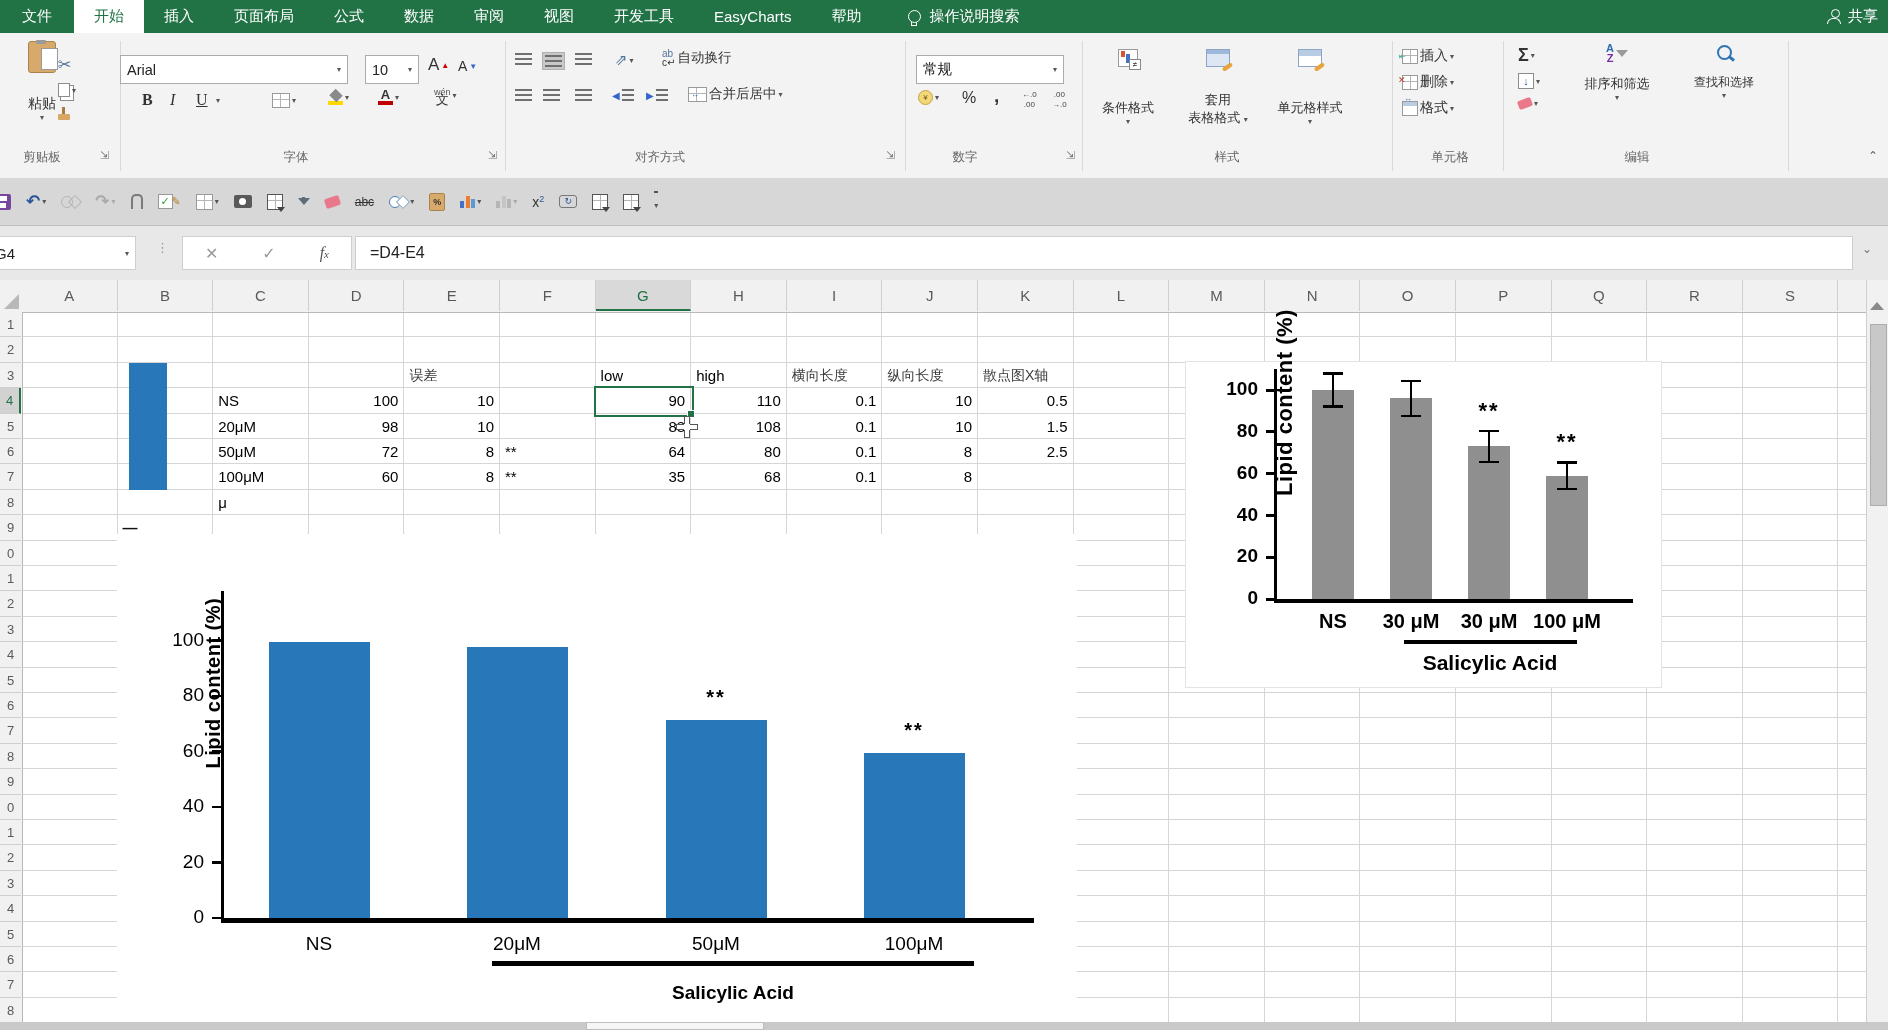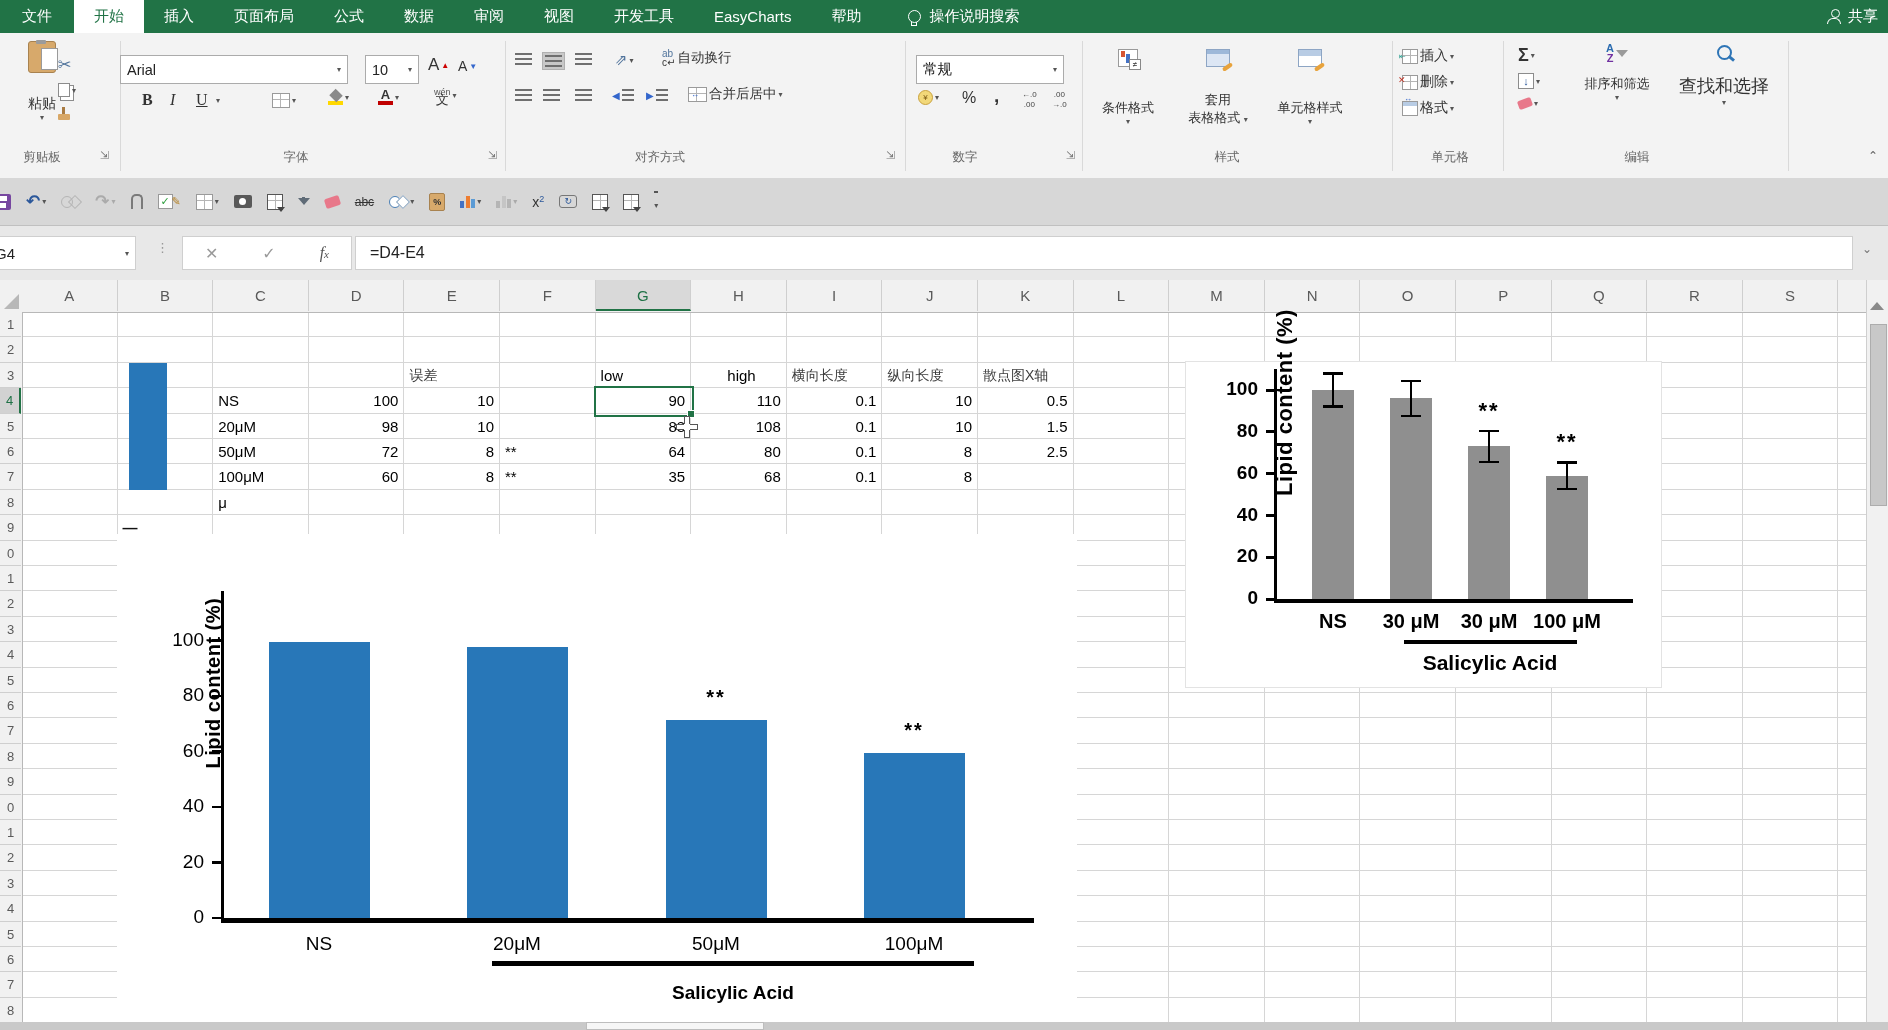--- a/index.html
+++ b/index.html
@@ -330,7 +330,7 @@
       <span class="mag">
           <i></i>
         </span>
-      <span style="margin-top:14px;font-size:18px">查找和选择</span>
+      <span style="margin-top:14px;font-size:12px">查找和选择</span>
       <span class="dd">▾</span>
     </div>
     <div class="glabel" style="left:1637px">编辑</div>

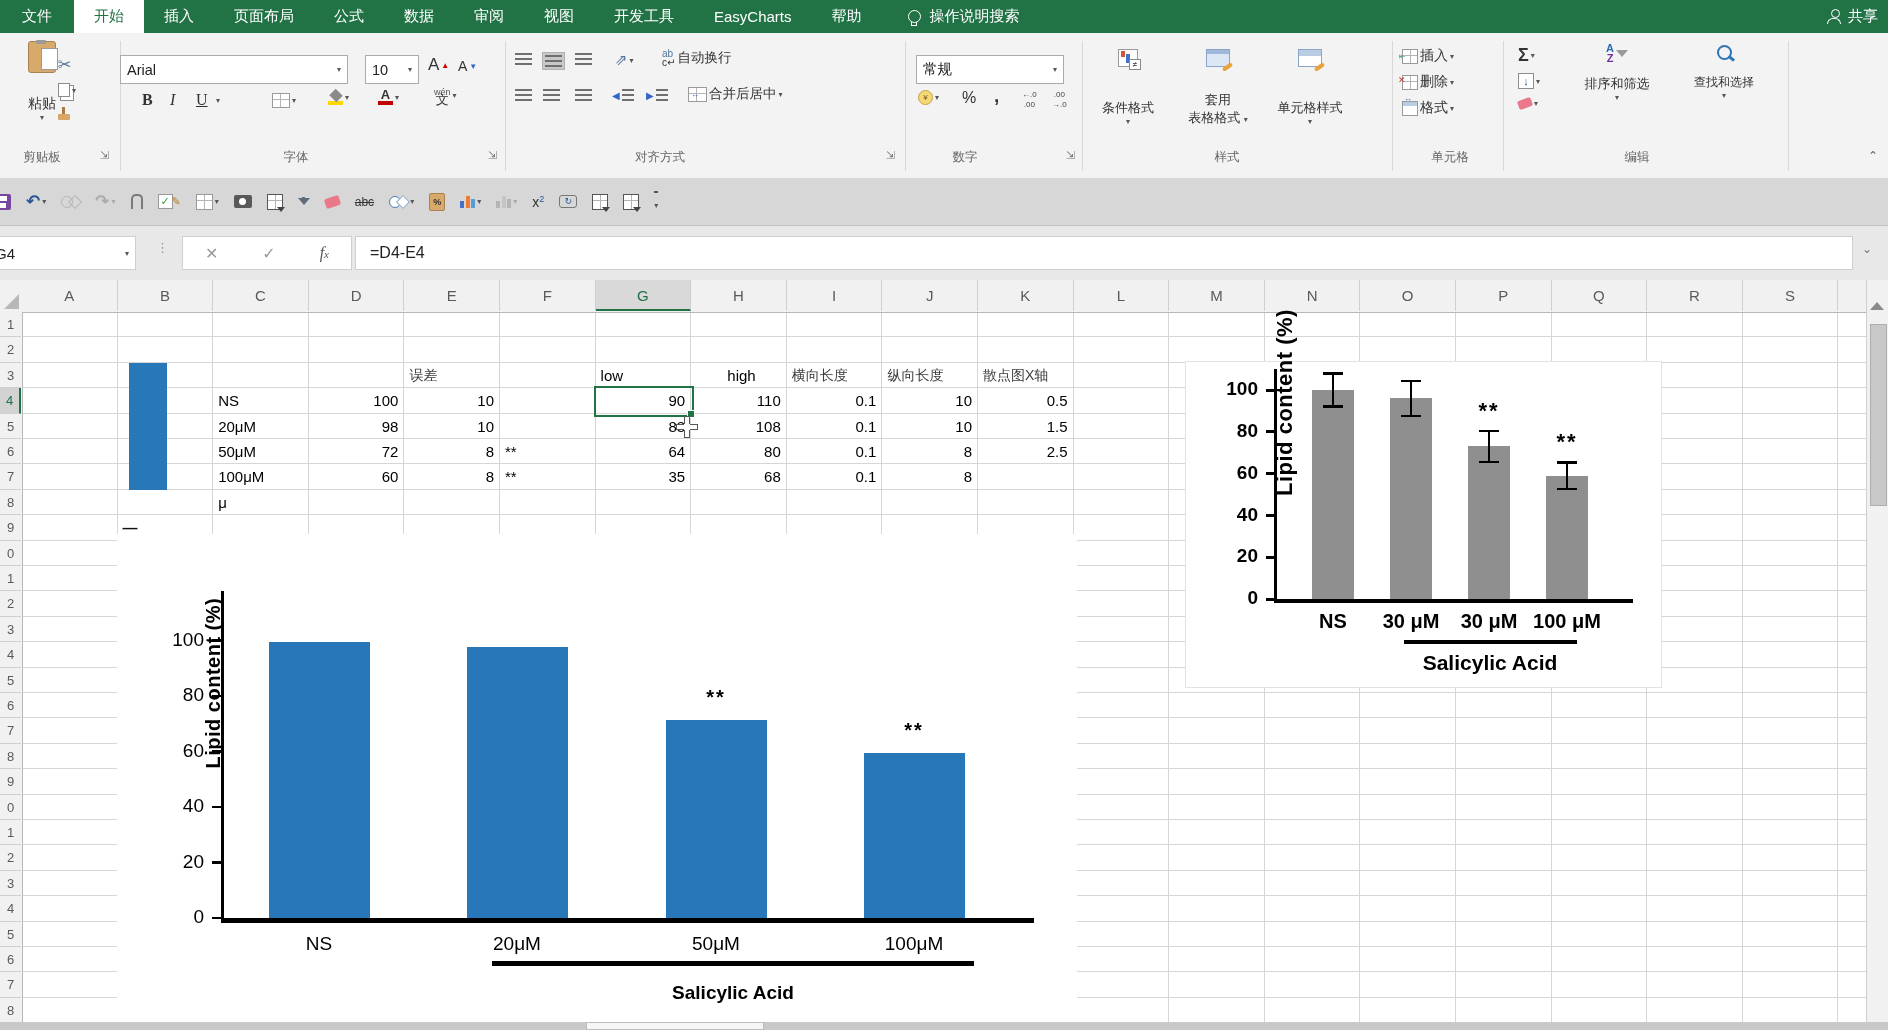--- a/index.html
+++ b/index.html
@@ -509,7 +509,7 @@
   <div id="sheet">
       <div class="cell muted" style="position: absolute; left: 404.4px; top: 362.8px; width: 95.6px; text-align: left; padding-left: 5px;">误差</div>
       <div class="cell" style="position: absolute; left: 595.6px; top: 362.8px; width: 95.6px; text-align: left; padding-left: 5px;">low</div>
-      <div class="cell" style="position: absolute; left: 691.2px; top: 362.8px; width: 95.6px; text-align: center; padding-left: 5px;">high</div>
+      <div class="cell" style="position: absolute; left: 691.2px; top: 362.8px; width: 95.6px; text-align: left; padding-left: 5px;">high</div>
       <div class="cell muted" style="position: absolute; left: 786.8px; top: 362.8px; width: 95.6px; text-align: left; padding-left: 5px;">横向长度</div>
       <div class="cell muted" style="position: absolute; left: 882.4px; top: 362.8px; width: 95.6px; text-align: left; padding-left: 5px;">纵向长度</div>
       <div class="cell muted" style="position: absolute; left: 978px; top: 362.8px; width: 95.6px; text-align: left; padding-left: 5px;">散点图X轴</div>

